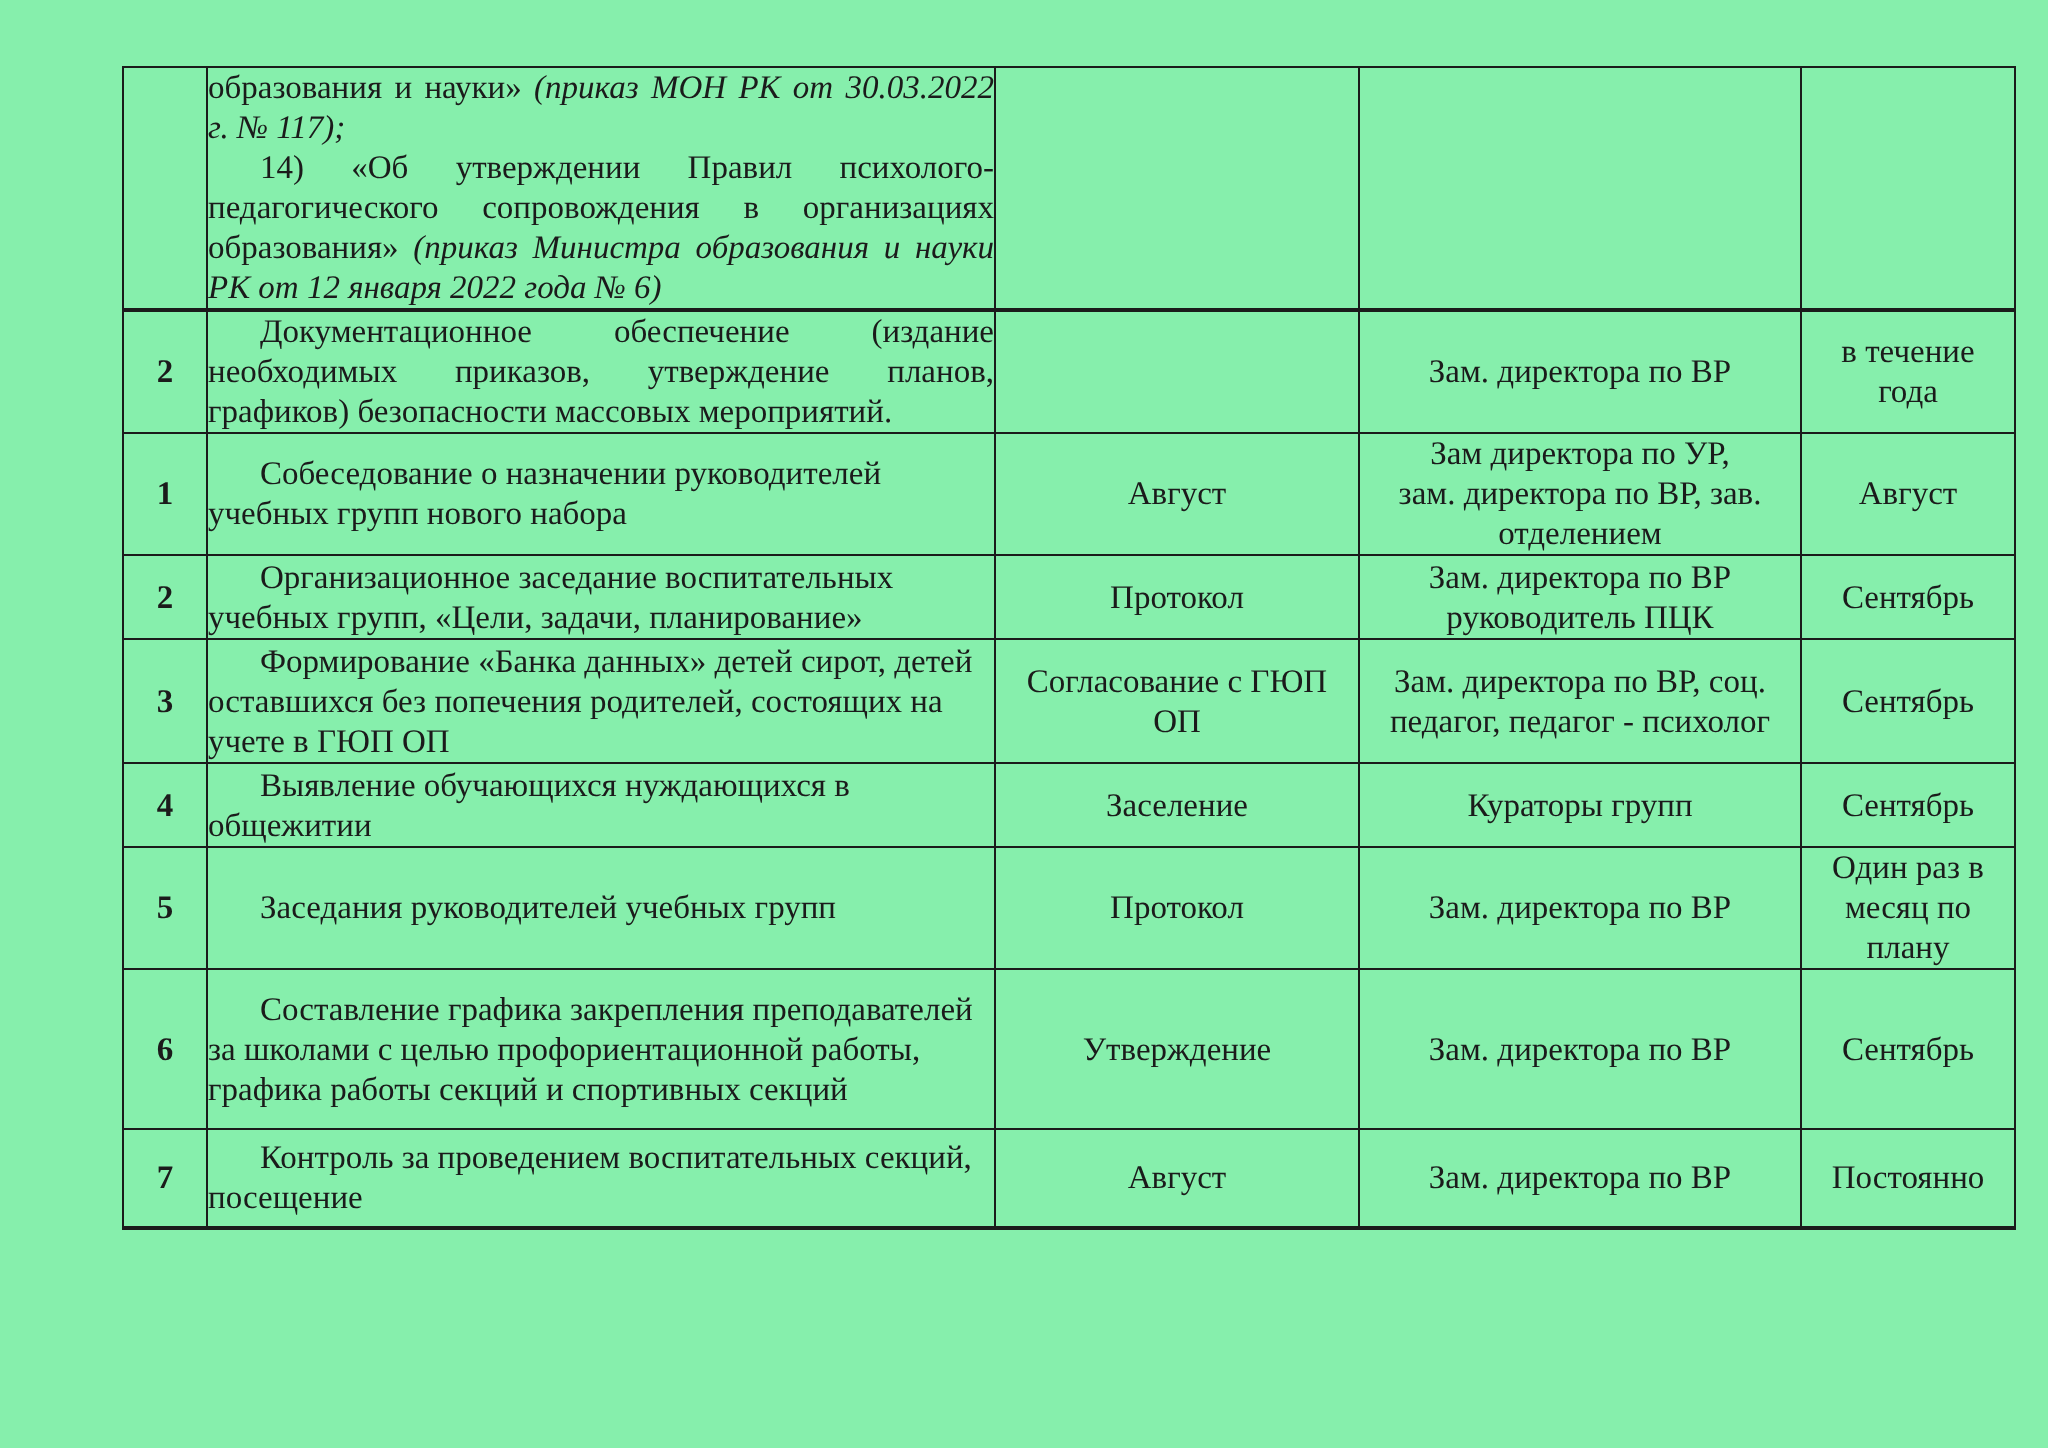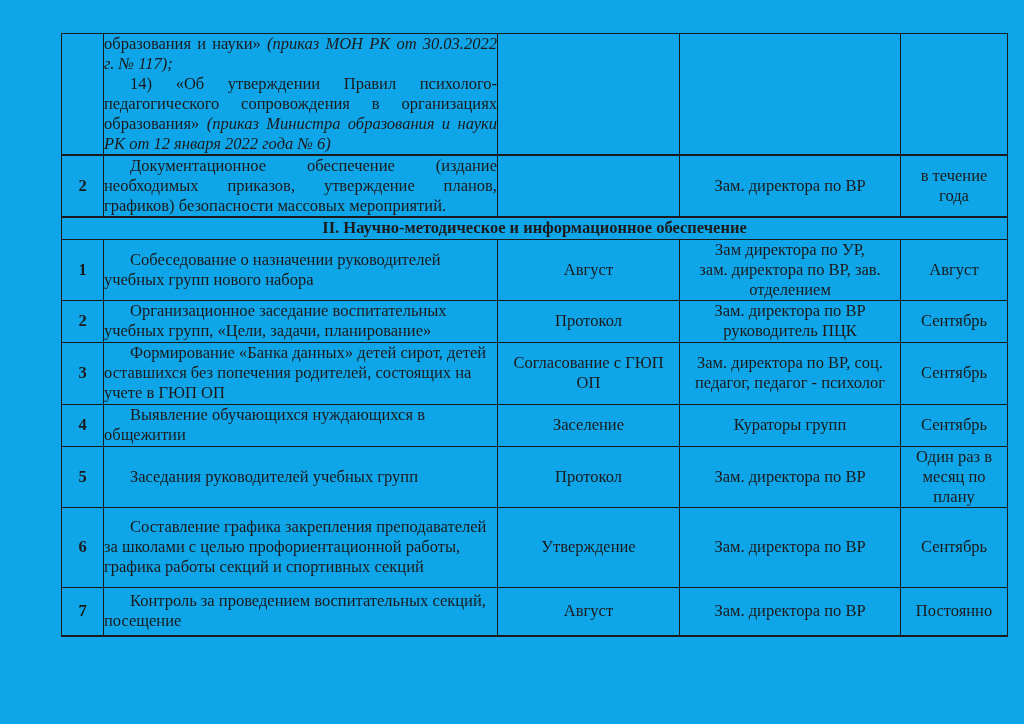--- a/index.html
+++ b/index.html
@@ -10,7 +10,7 @@
     color:#1b1b1b;
     overflow:hidden;
   }
-  .page{position:relative;width:1024px;height:724px;background:#0ea5e9;}
+  .page{position:relative;width:1024px;height:724px;background:#86efac;}
   table.plan{
     position:absolute;left:61px;top:33px;width:946px;
     border-collapse:collapse;table-layout:fixed;

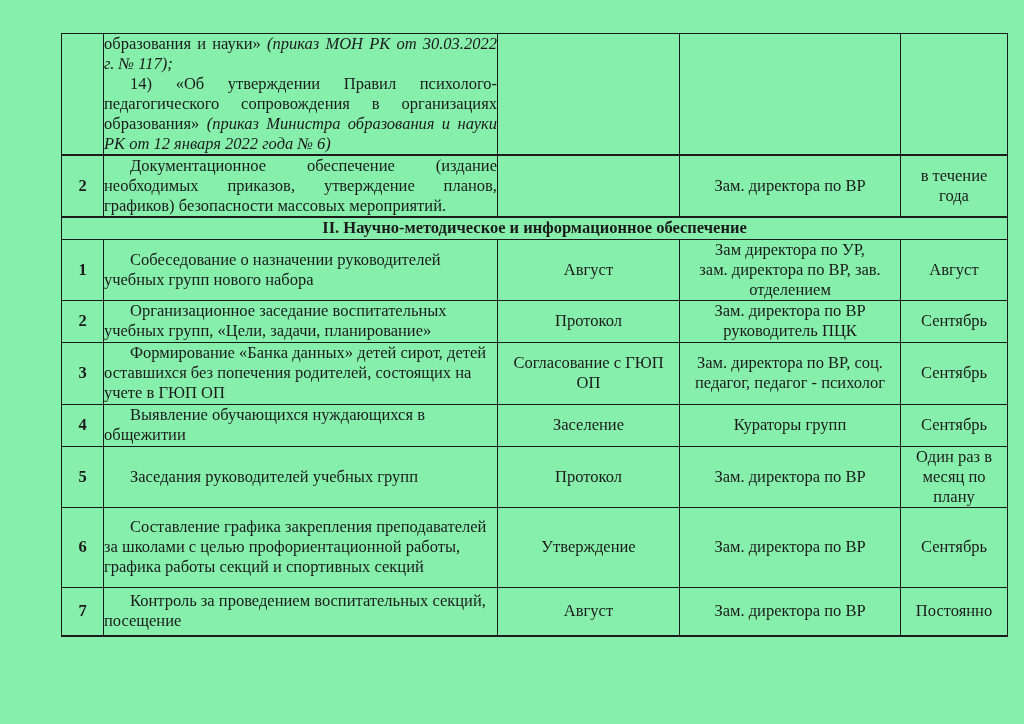--- a/index.html
+++ b/index.html
@@ -75,9 +75,6 @@
           <td class="center">в течение
 года</td>
         </tr>
-        <tr class="thick-top" style="height: 22px;">
-          <td colspan="5" class="section">II. Научно-методическое и информационное обеспечение</td>
-        </tr>
         <tr style="height: 60px;">
           <td class="num">1</td>
           <td class="act">

